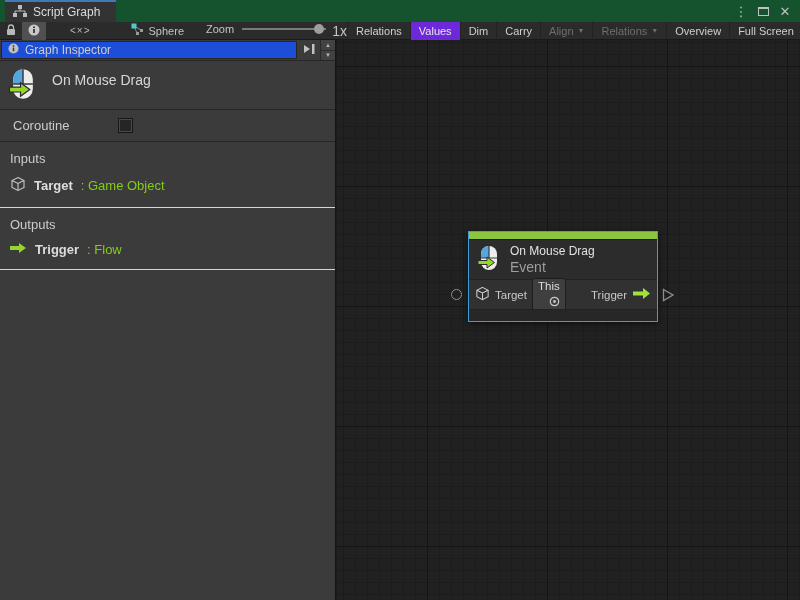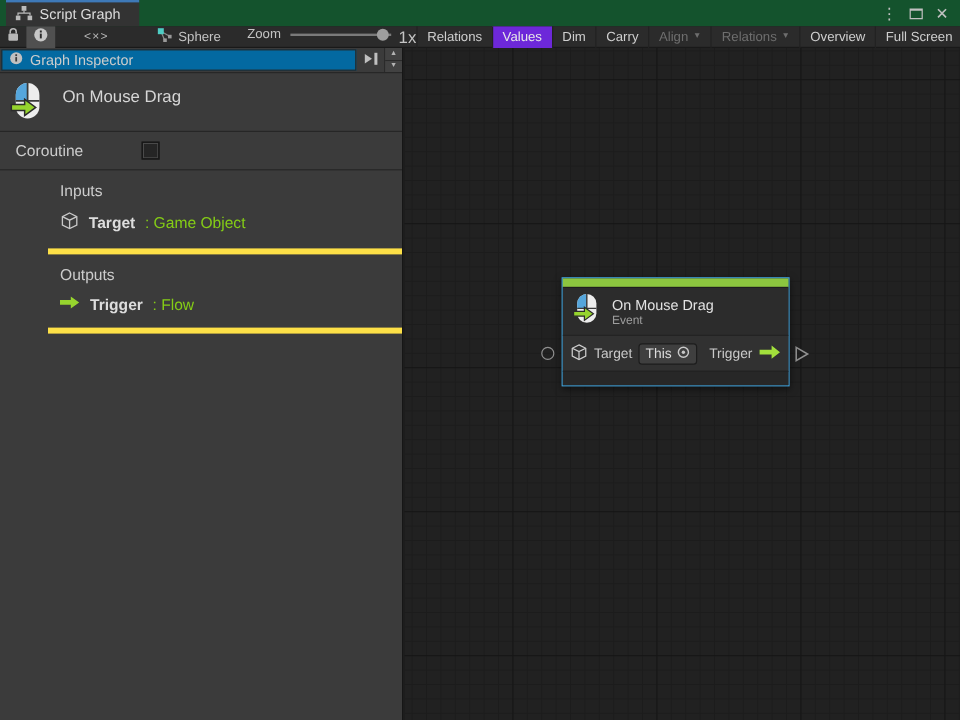--- a/index.html
+++ b/index.html
@@ -45,7 +45,7 @@
                border-right:1px solid #161616; display:flex; flex-direction:column; font-size:13px; }
   .insp-headrow { height:21px; display:flex; align-items:stretch; border-bottom:1px solid #272727; }
   .insp-titlebox { flex:1; display:flex; align-items:center; gap:6px; padding:0 6px; margin:1px;
-                   border:1px solid #262626; background:#0369a1; font-size:12px; color:#cccccc; }
+                   border:1px solid #262626; background:#1d4ed8; font-size:12px; color:#cccccc; }
   .dock-btn { display:flex; align-items:center; justify-content:center; width:22px; }
   .stepper { width:15px; display:flex; flex-direction:column; border-left:1px solid #2a2a2a; }
   .stepper > div { flex:1; display:flex; align-items:center; justify-content:center;

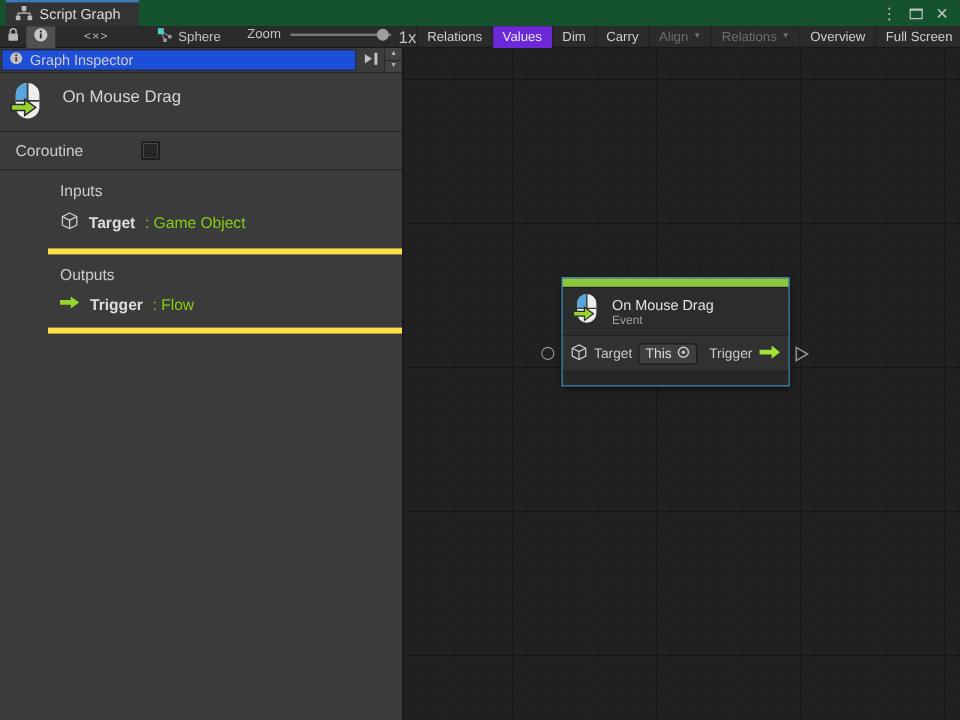--- a/index.html
+++ b/index.html
@@ -61,7 +61,7 @@
   .checkbox { width:15px; height:15px; background:#252525; border:1px solid #161616;
               box-shadow:0 0 0 1px #4a4a4a inset; }
 
-  .insp-section { border-bottom:5px solid #fde047; padding:9px 0 12px 0;margin-left:40px; }
+  .insp-section { border-bottom:1px solid #fde047; padding:9px 0 12px 0; }
   .insp-section .sec-header { padding-left:10px; color:#cccccc; }
   .port-row { display:flex; align-items:center; gap:8px; padding-left:10px; margin-top:10px; }
   .port-row .pname { font-weight:bold; color:#dddddd; }

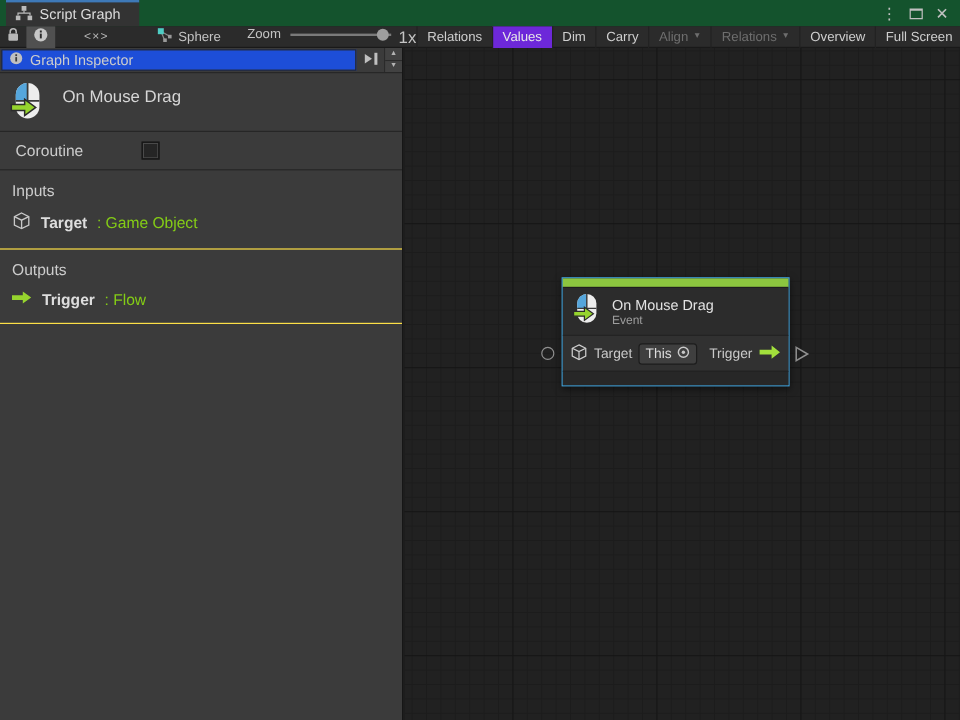--- a/index.html
+++ b/index.html
@@ -86,7 +86,7 @@
                  background:#2c2c2c; }
   .node-header .nh-text { display:flex; flex-direction:column; }
   .node-title { font-size:12px; color:#e2e2e2; }
-  .node-subtitle { font-size:10px; color:#9e9e9e; margin-top:1px; }
+  .node-subtitle { font-size:14px; color:#9e9e9e; margin-top:1px; }
   .node-ports { height:30px; display:flex; align-items:center; justify-content:space-between;
                 padding:0 6px; background:#313131; border-top:1px solid #232323; font-size:11.5px; }
   .pgroup { display:flex; align-items:center; gap:5px; }

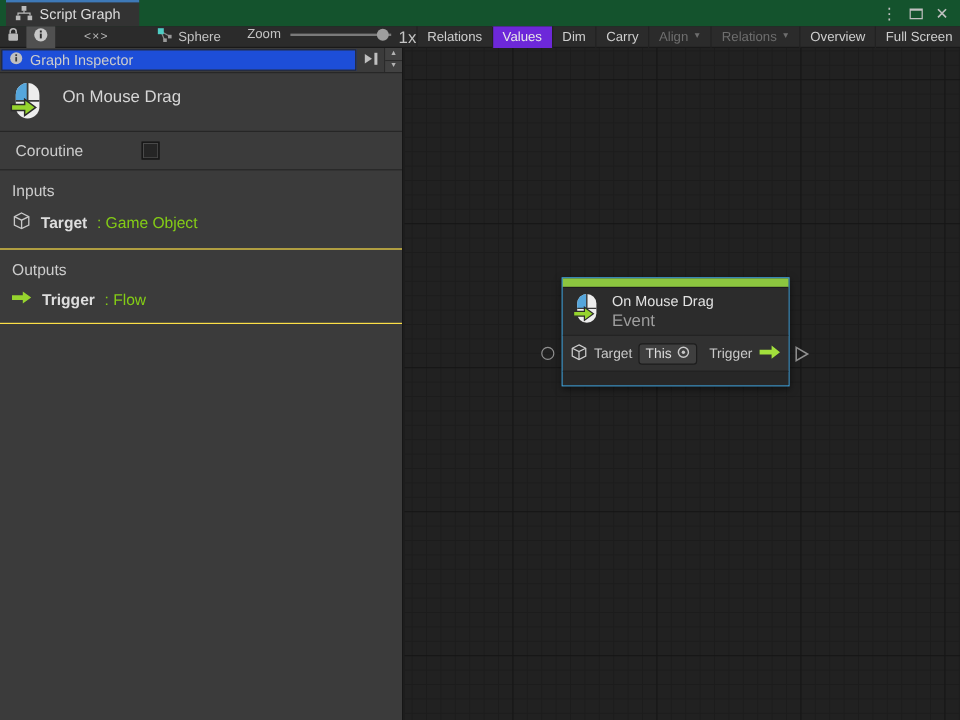--- a/index.html
+++ b/index.html
@@ -91,8 +91,8 @@
                 padding:0 6px; background:#313131; border-top:1px solid #232323; font-size:11.5px; }
   .pgroup { display:flex; align-items:center; gap:5px; }
   .plabel { color:#c9c9c9; }
-  .chip { display:inline-flex; align-items:center; gap:4px; padding:1px 5px; background:#3f3f3f;
-          border:1px solid #1d1d1d; border-radius:3px; color:#dddddd; }
+  .chip { display:inline-flex; align-items:flex-end; gap:4px; padding:1px 5px; background:#3f3f3f;
+          border:1px solid #1d1d1d; border-radius:3px; color:#dddddd;flex-direction:column; }
   .node-footer { flex:1; background:#272727; border-top:1px solid #222222; }
 
   .port-circle { position:absolute; left:114px; top:249px; width:11px; height:11px;

